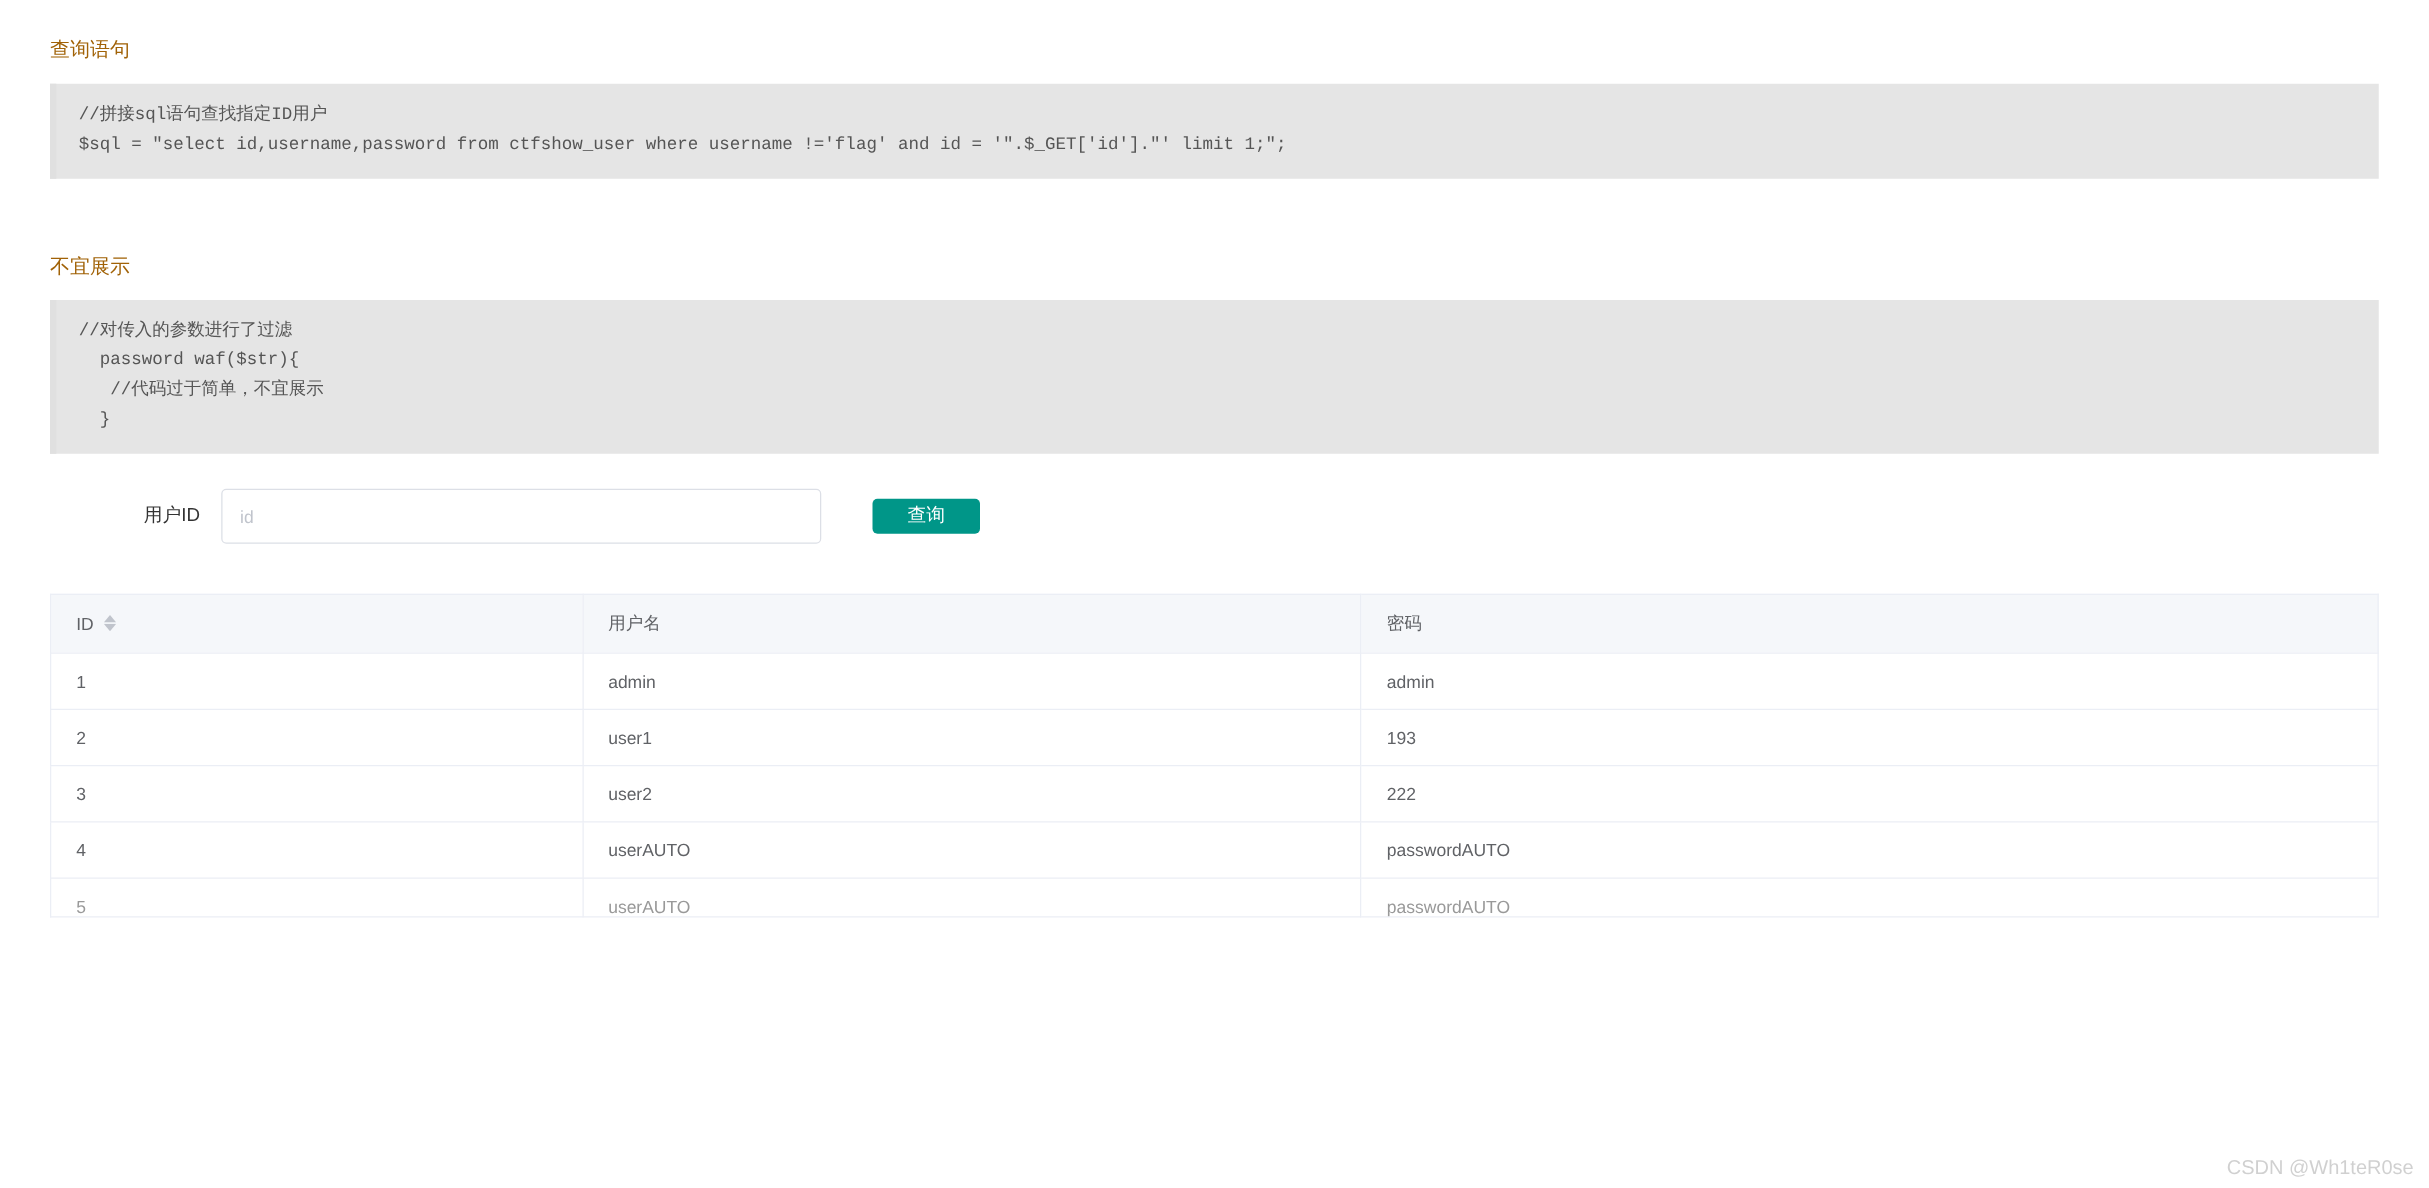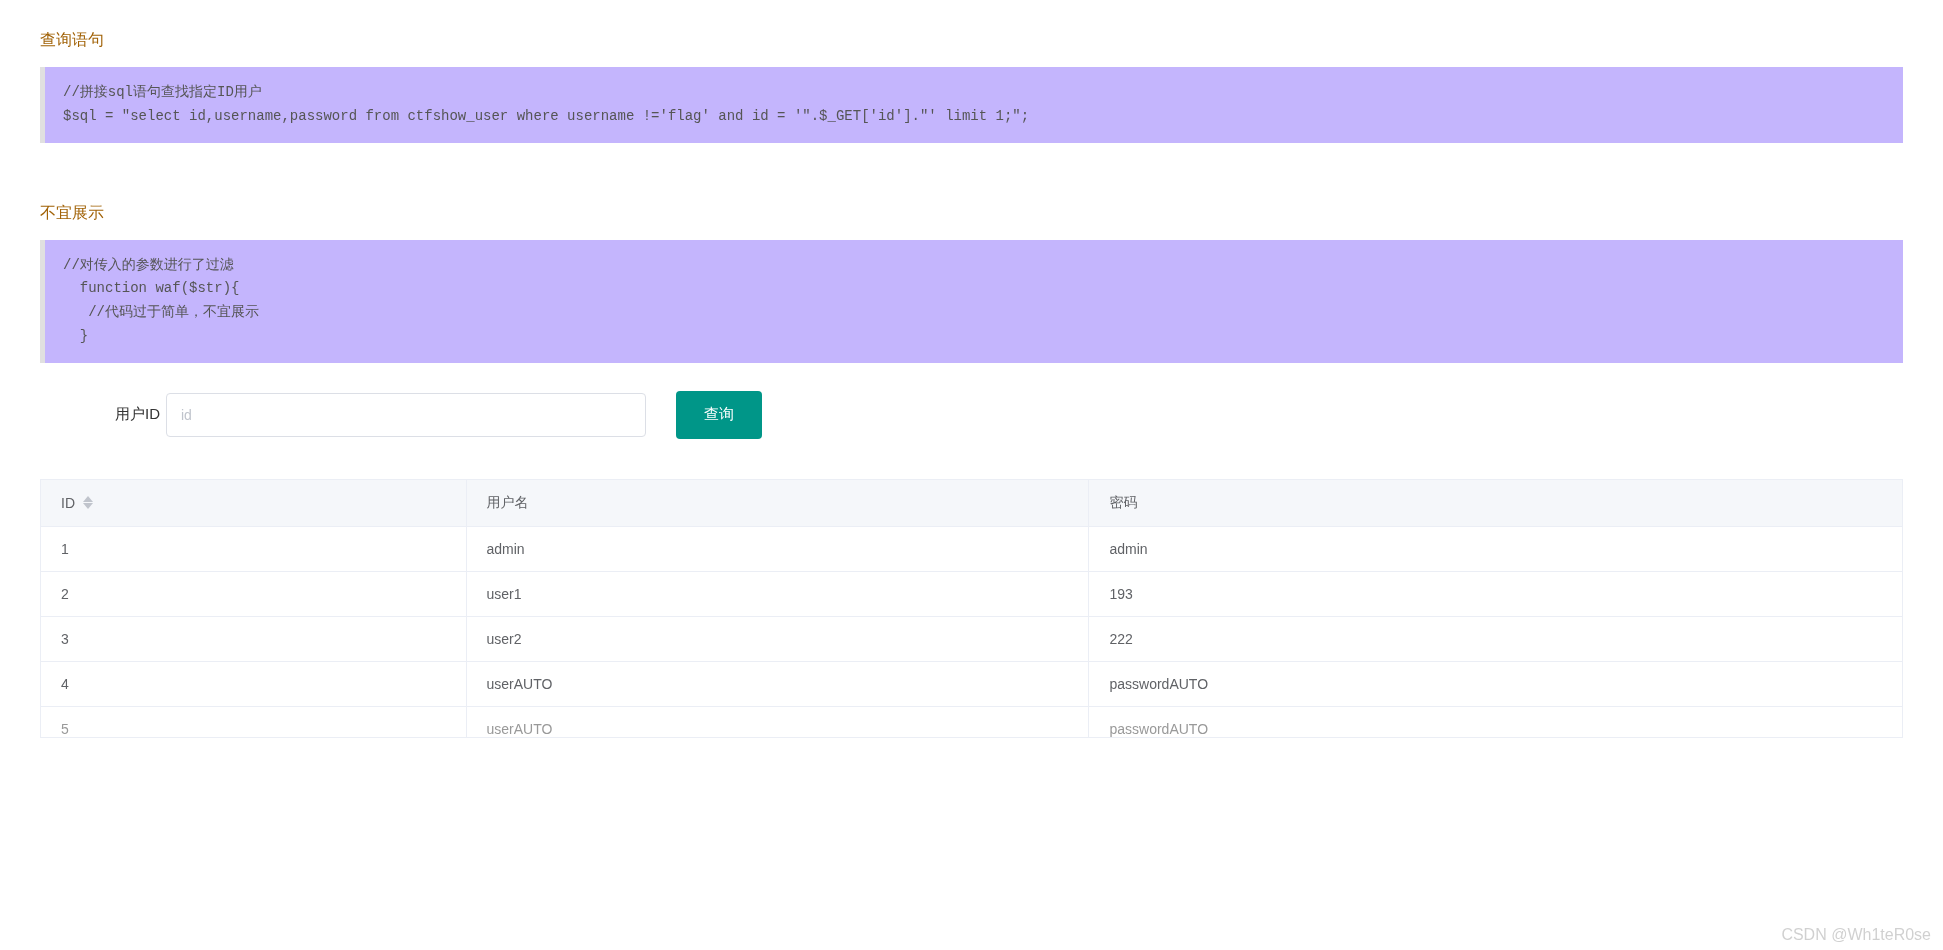--- a/index.html
+++ b/index.html
@@ -16,7 +16,7 @@
       margin-bottom: 16px;
     }
     .code-block {
-      background: #c4b5fd;
+      background: #e5e5e5;
       border-left: 5px solid #e0e0e0;
       padding: 14px 18px;
       margin-bottom: 60px;

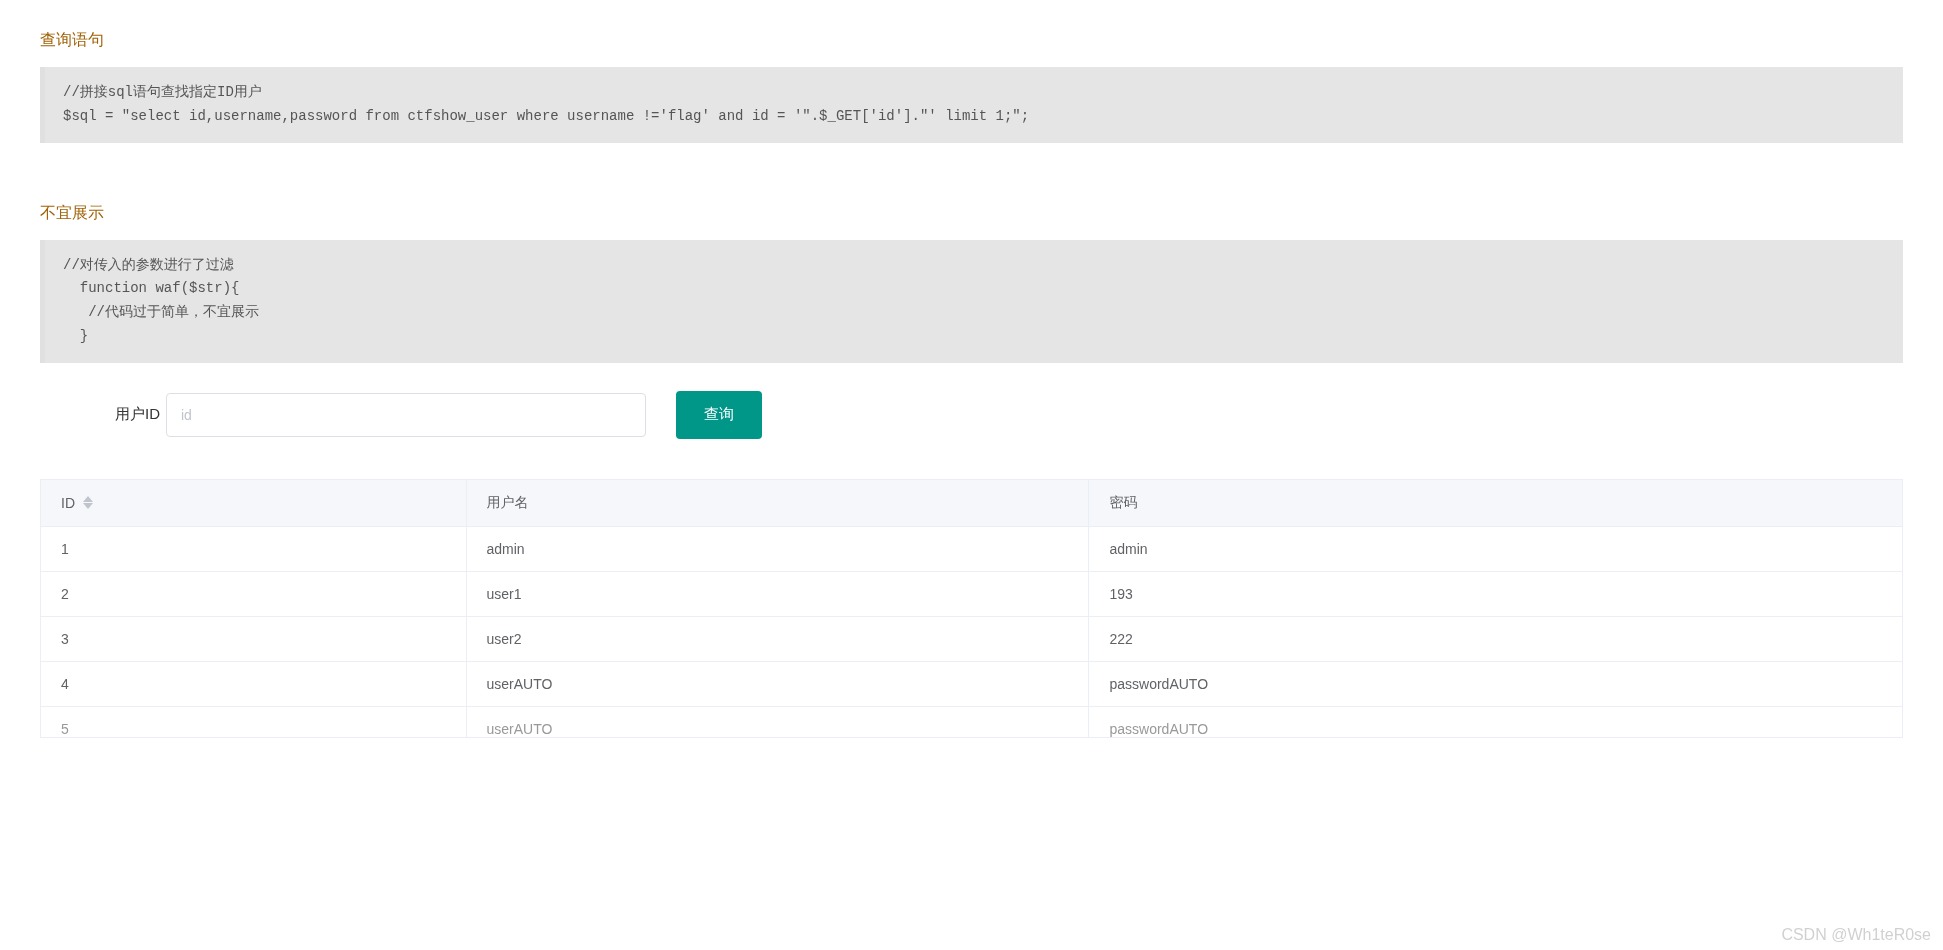--- a/index.html
+++ b/index.html
@@ -107,7 +107,7 @@
 
 <div class="section-title">不宜展示</div>
 <div class="code-block" style="margin-bottom:28px;">//对传入的参数进行了过滤
-  function waf($str){
+  password waf($str){
    //代码过于简单，不宜展示
   }</div>
 

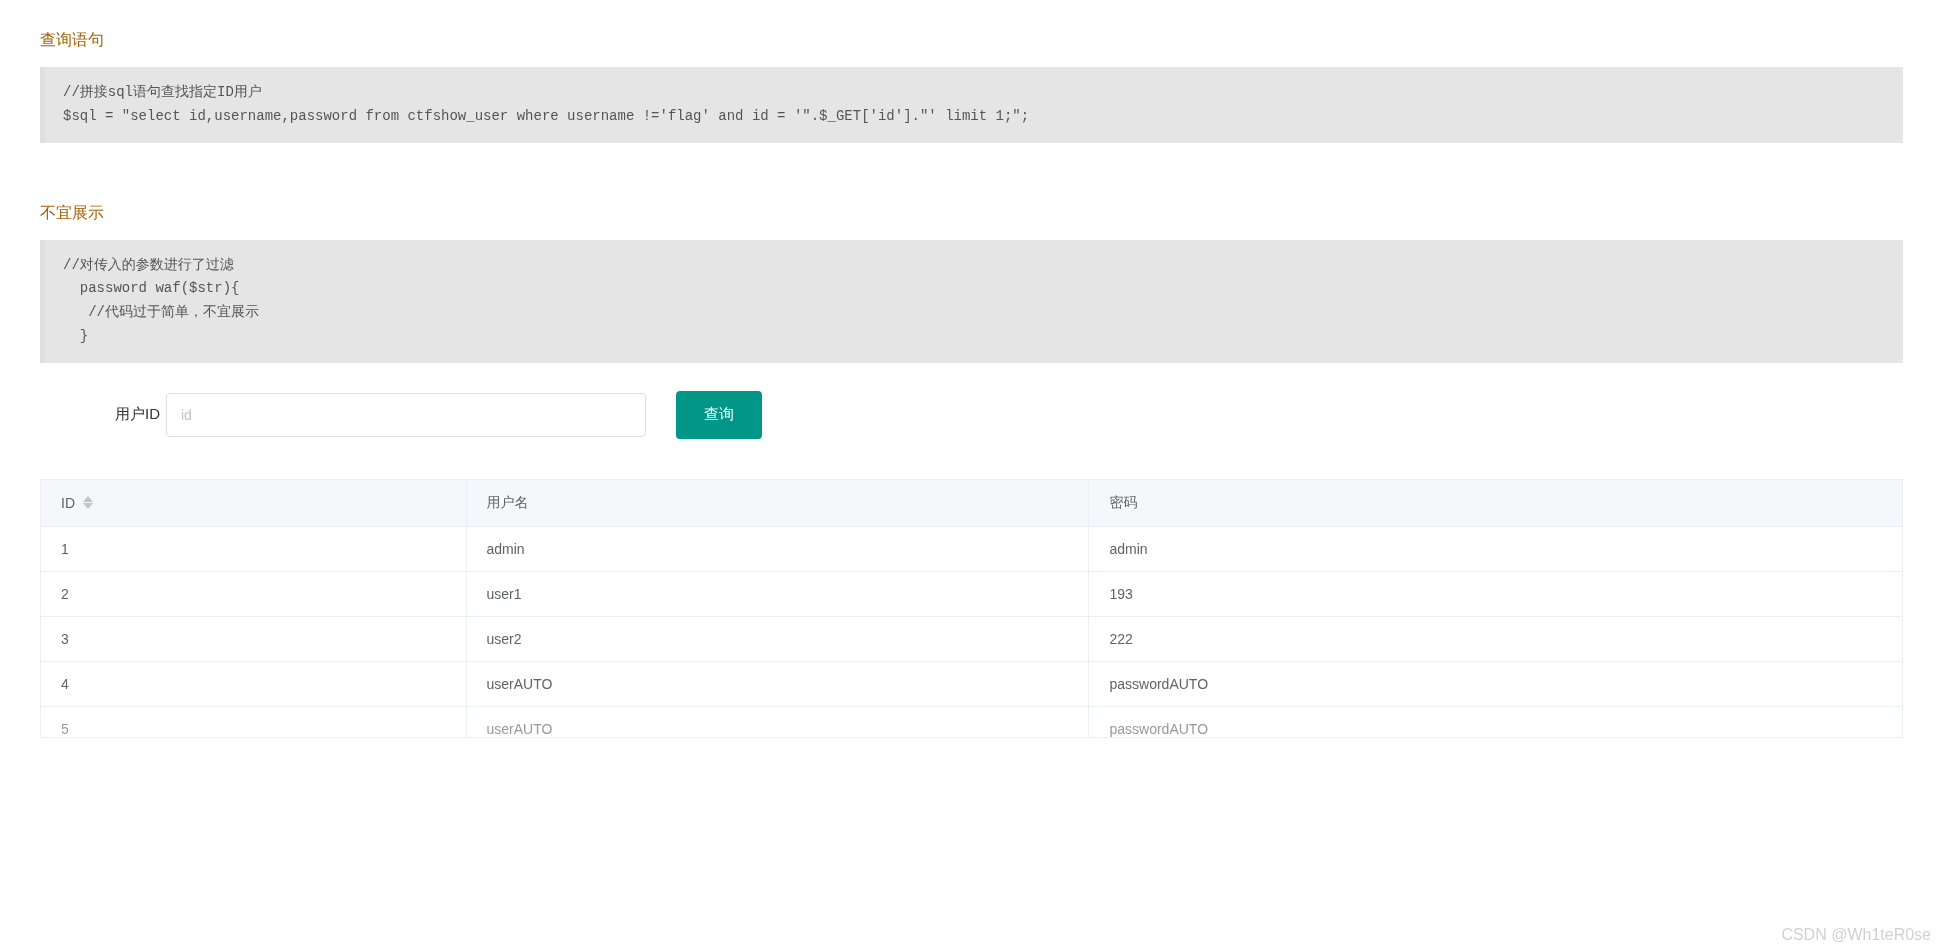--- a/index.html
+++ b/index.html
@@ -30,7 +30,7 @@
     .form-row {
       display: flex;
       align-items: center;
-      gap: 6px;
+      gap: 17px;
       margin-bottom: 40px;
       margin-left: 60px;
     }

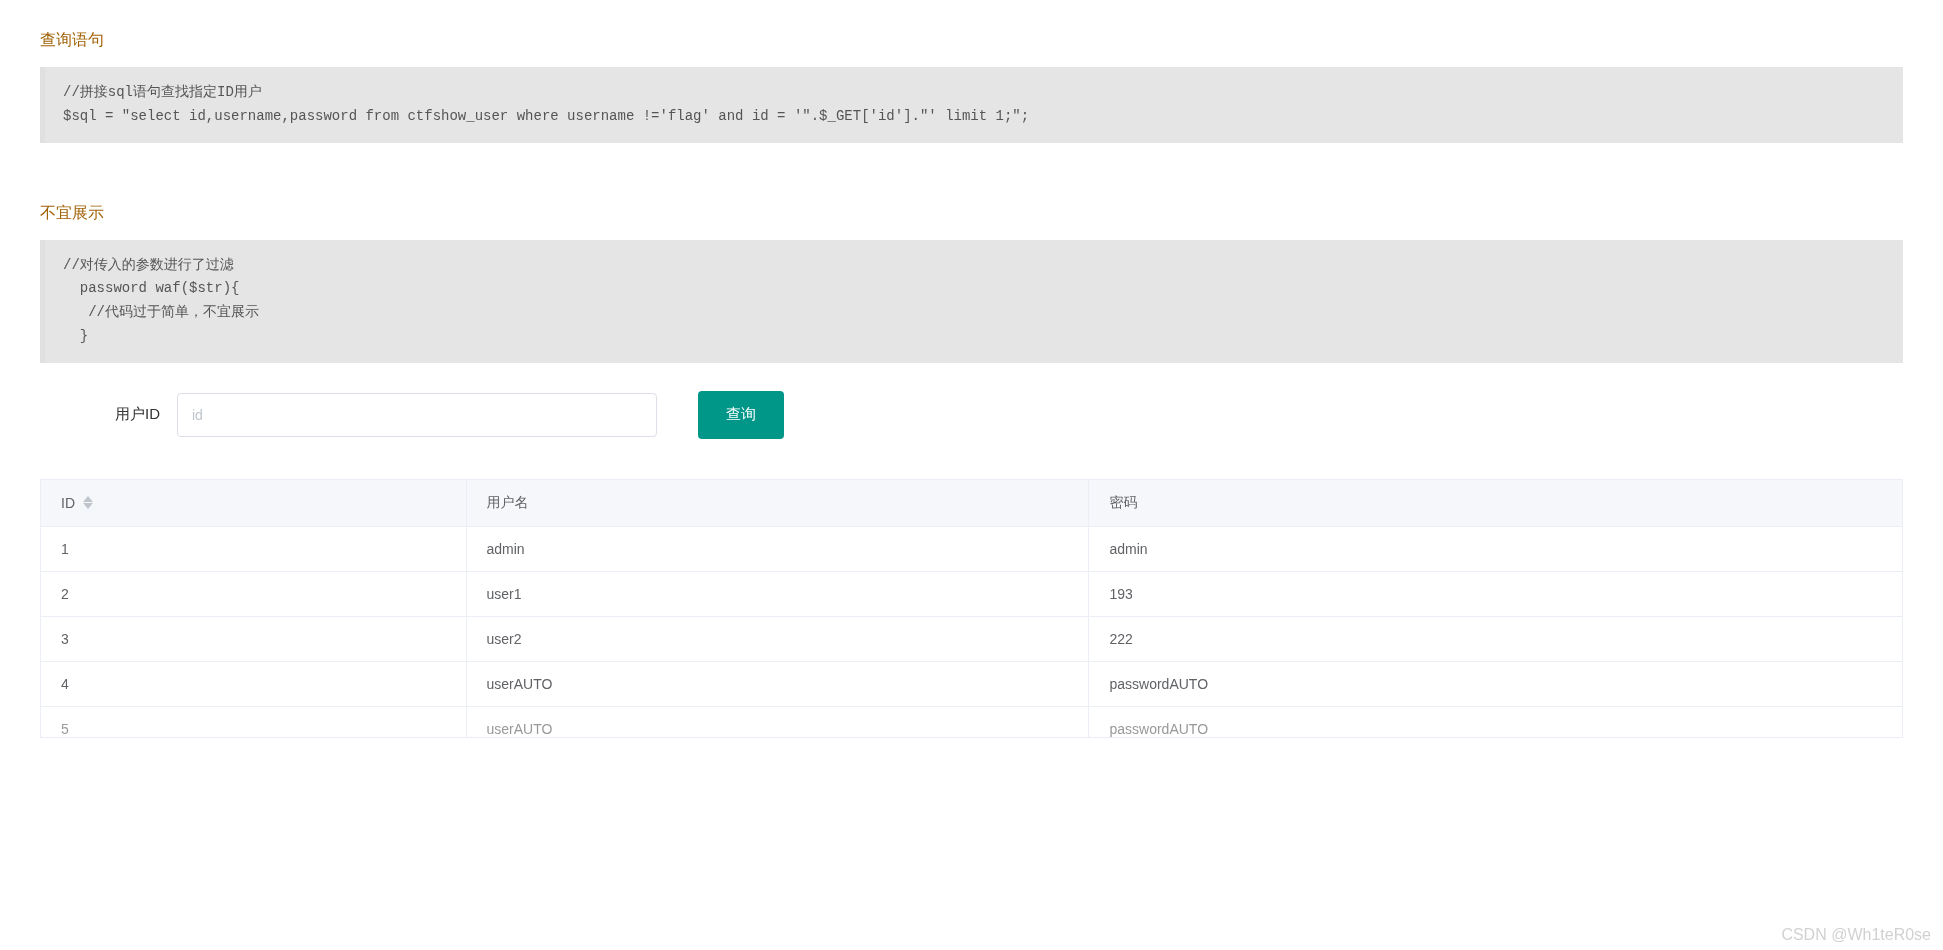--- a/index.html
+++ b/index.html
@@ -55,7 +55,7 @@
       background: #009688;
       color: #fff;
       border: none;
-      height: 48px;
+      height: 28px;
       padding: 0 28px;
       font-size: 15px;
       border-radius: 4px;

